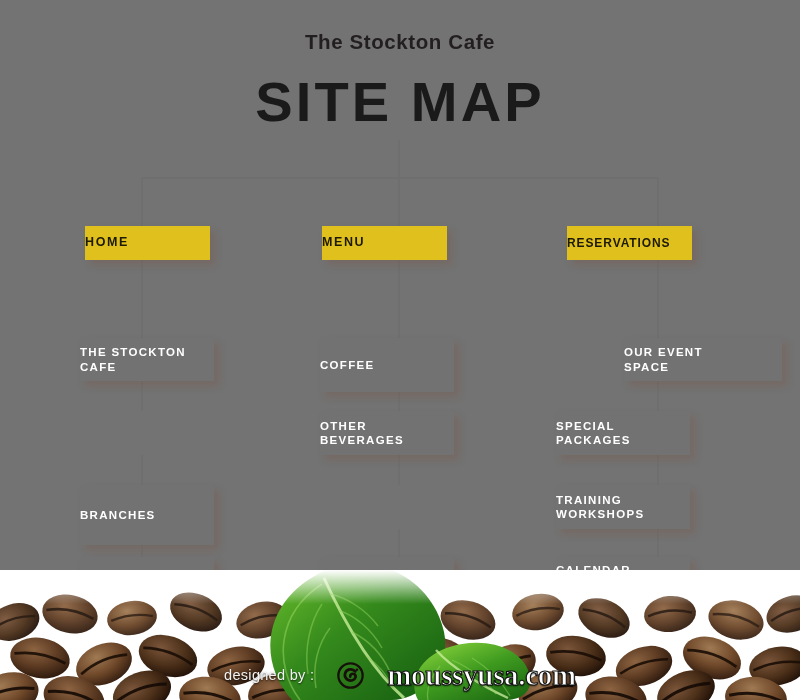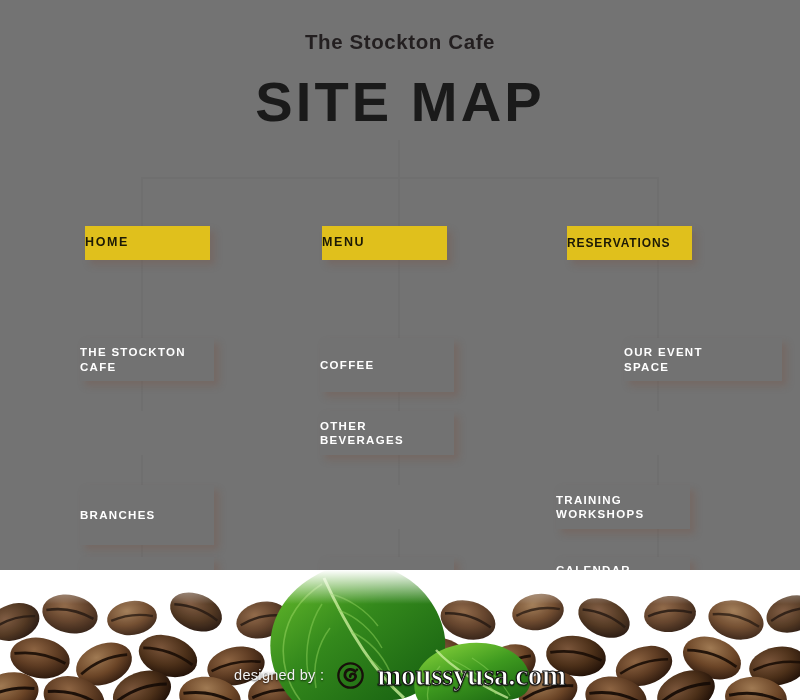--- a/index.html
+++ b/index.html
@@ -191,6 +191,10 @@
   <div class="node node-sub" style="left:588px; top:338px; width:158px; height:43px;margin-left:36px;">
     <span>OUR EVENT
 SPACE</span>
+  </div>
+  <div class="node node-sub" style="left:556px; top:411px; width:134px; height:44px;">
+    <span>SPECIAL
+PACKAGES</span>
   </div>
   <div class="node node-sub" style="left:556px; top:485px; width:134px; height:44px;">
     <span>TRAINING

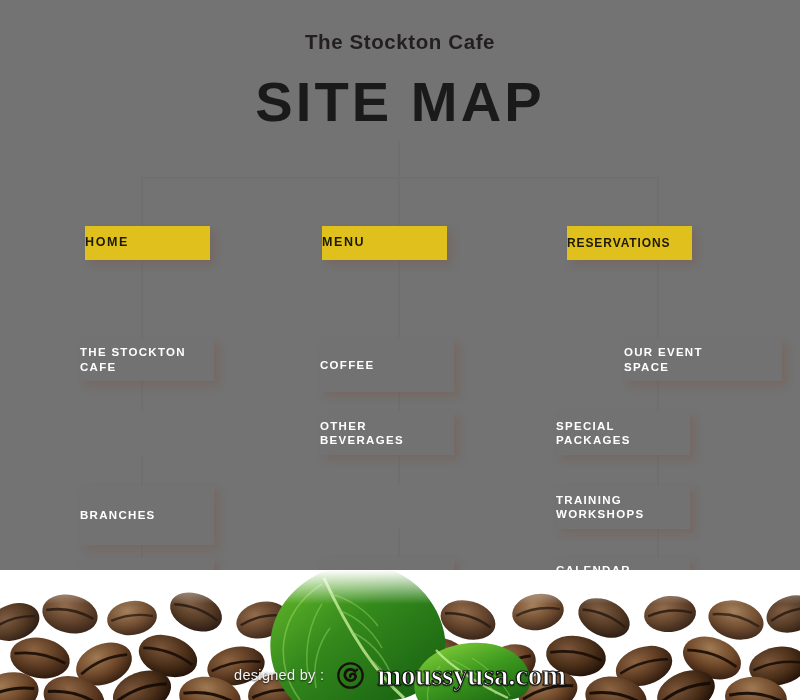--- a/index.html
+++ b/index.html
@@ -102,7 +102,7 @@
     display: flex;
     align-items: center;
     justify-content: center;
-    gap: 13px;
+    gap: 23px;
     pointer-events: none;
   }
   .wm-designed {

